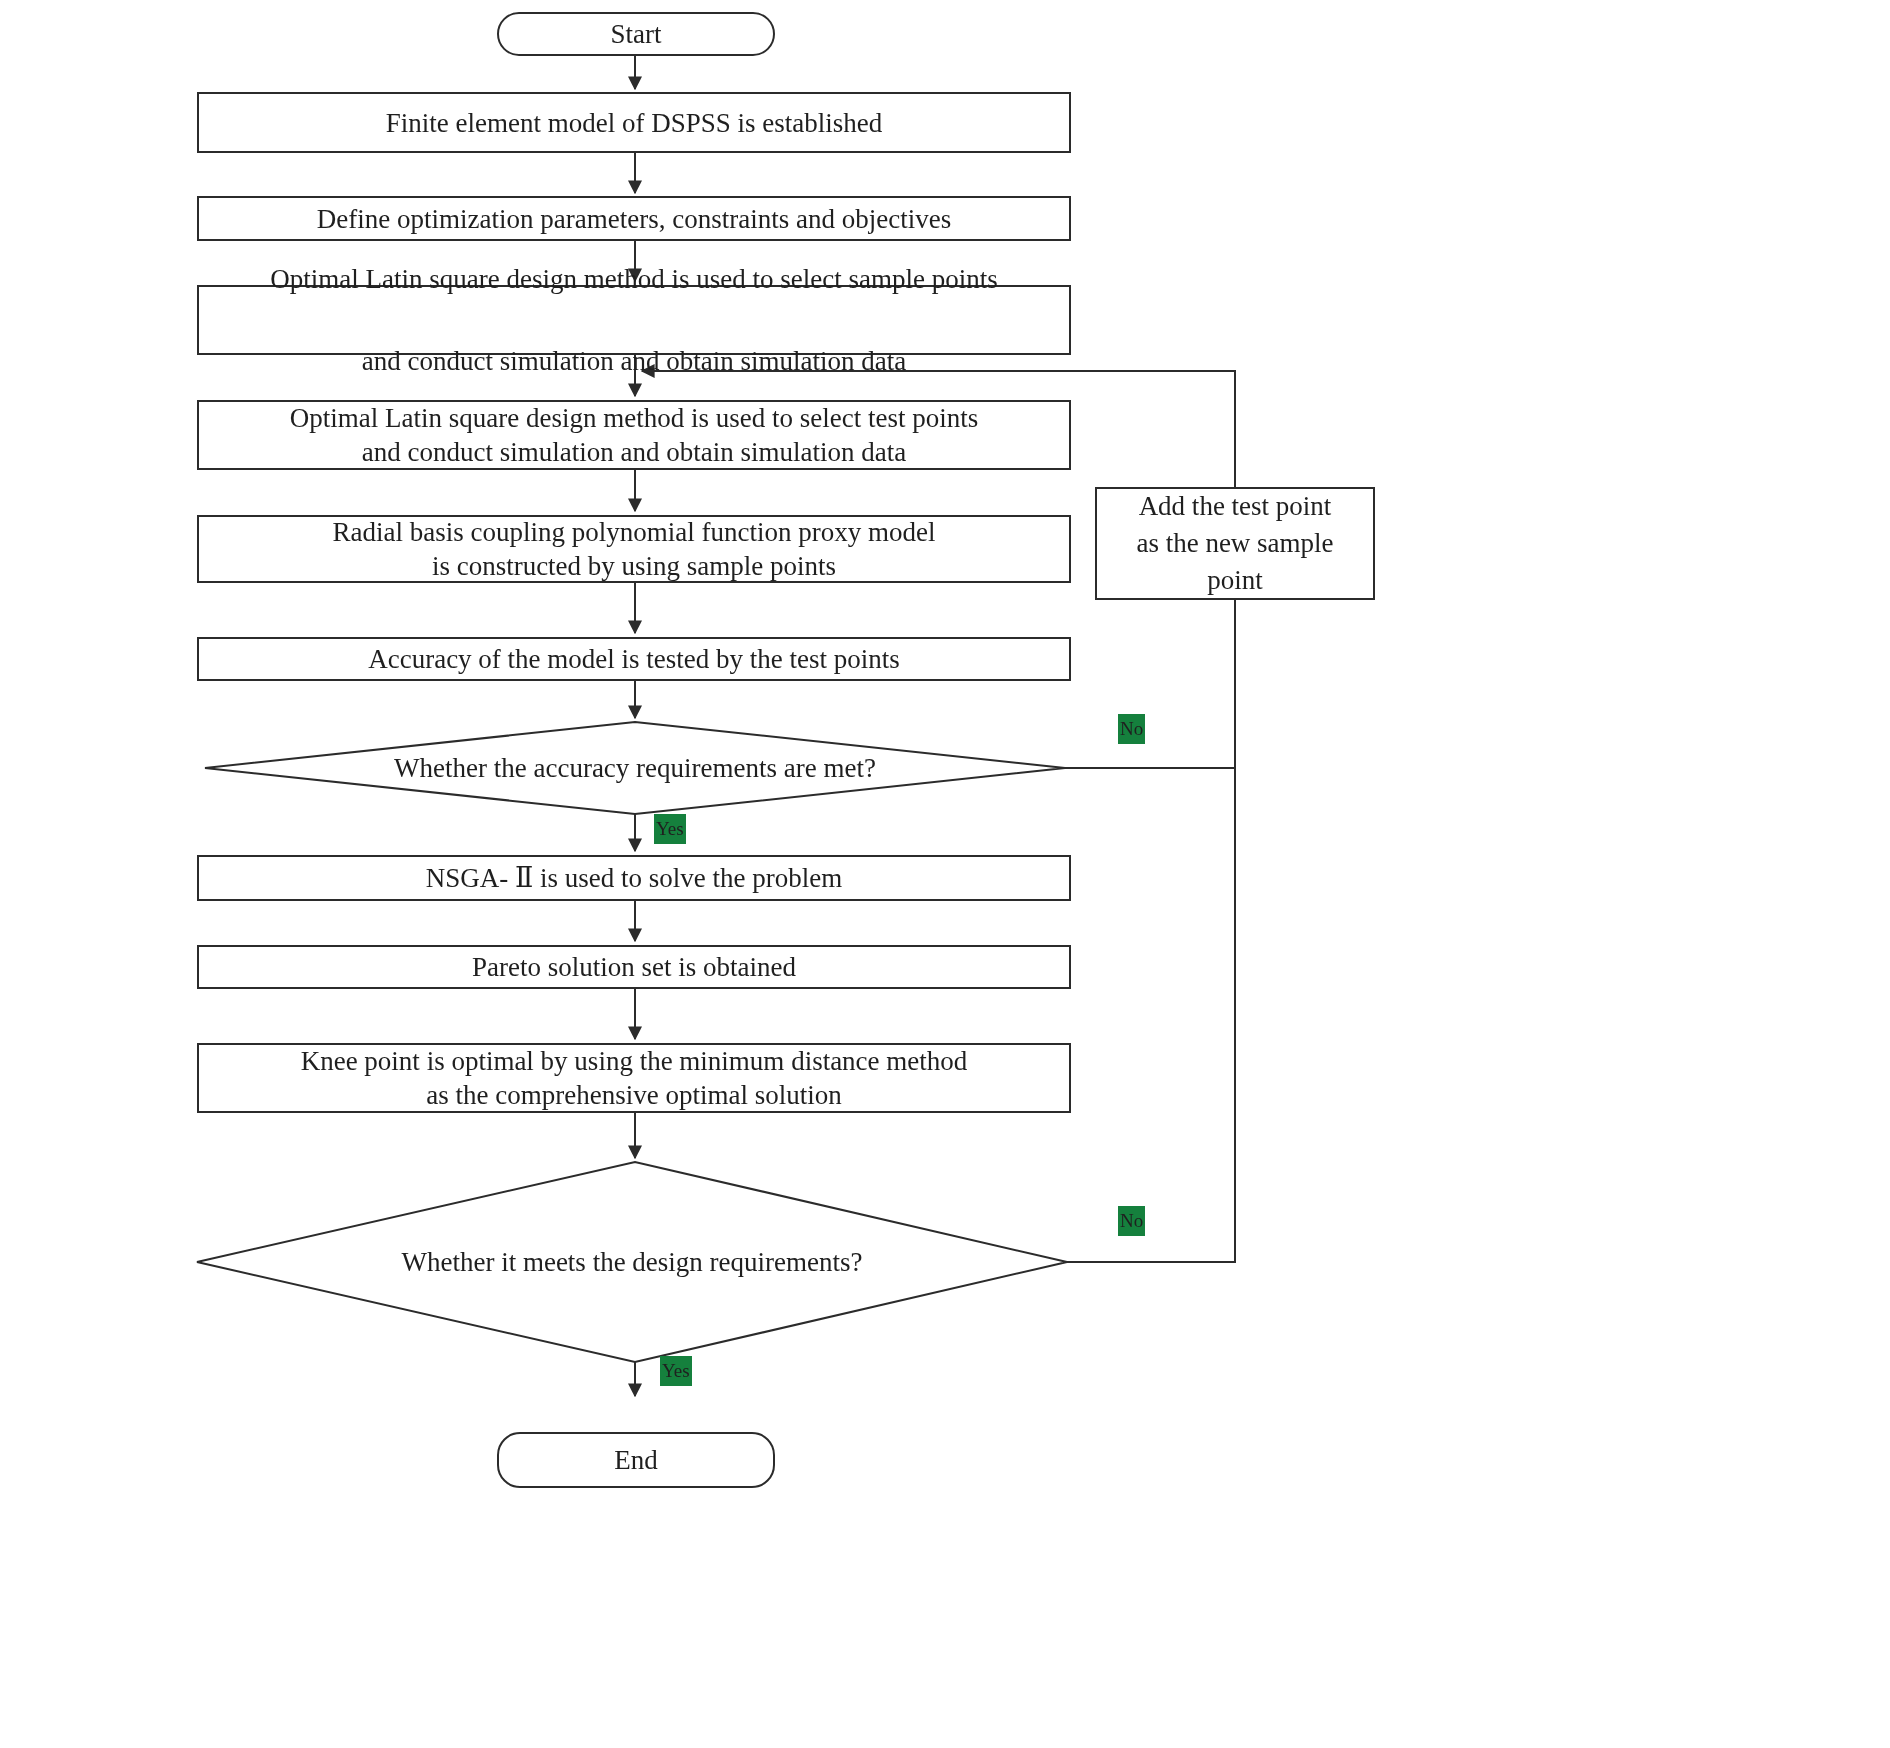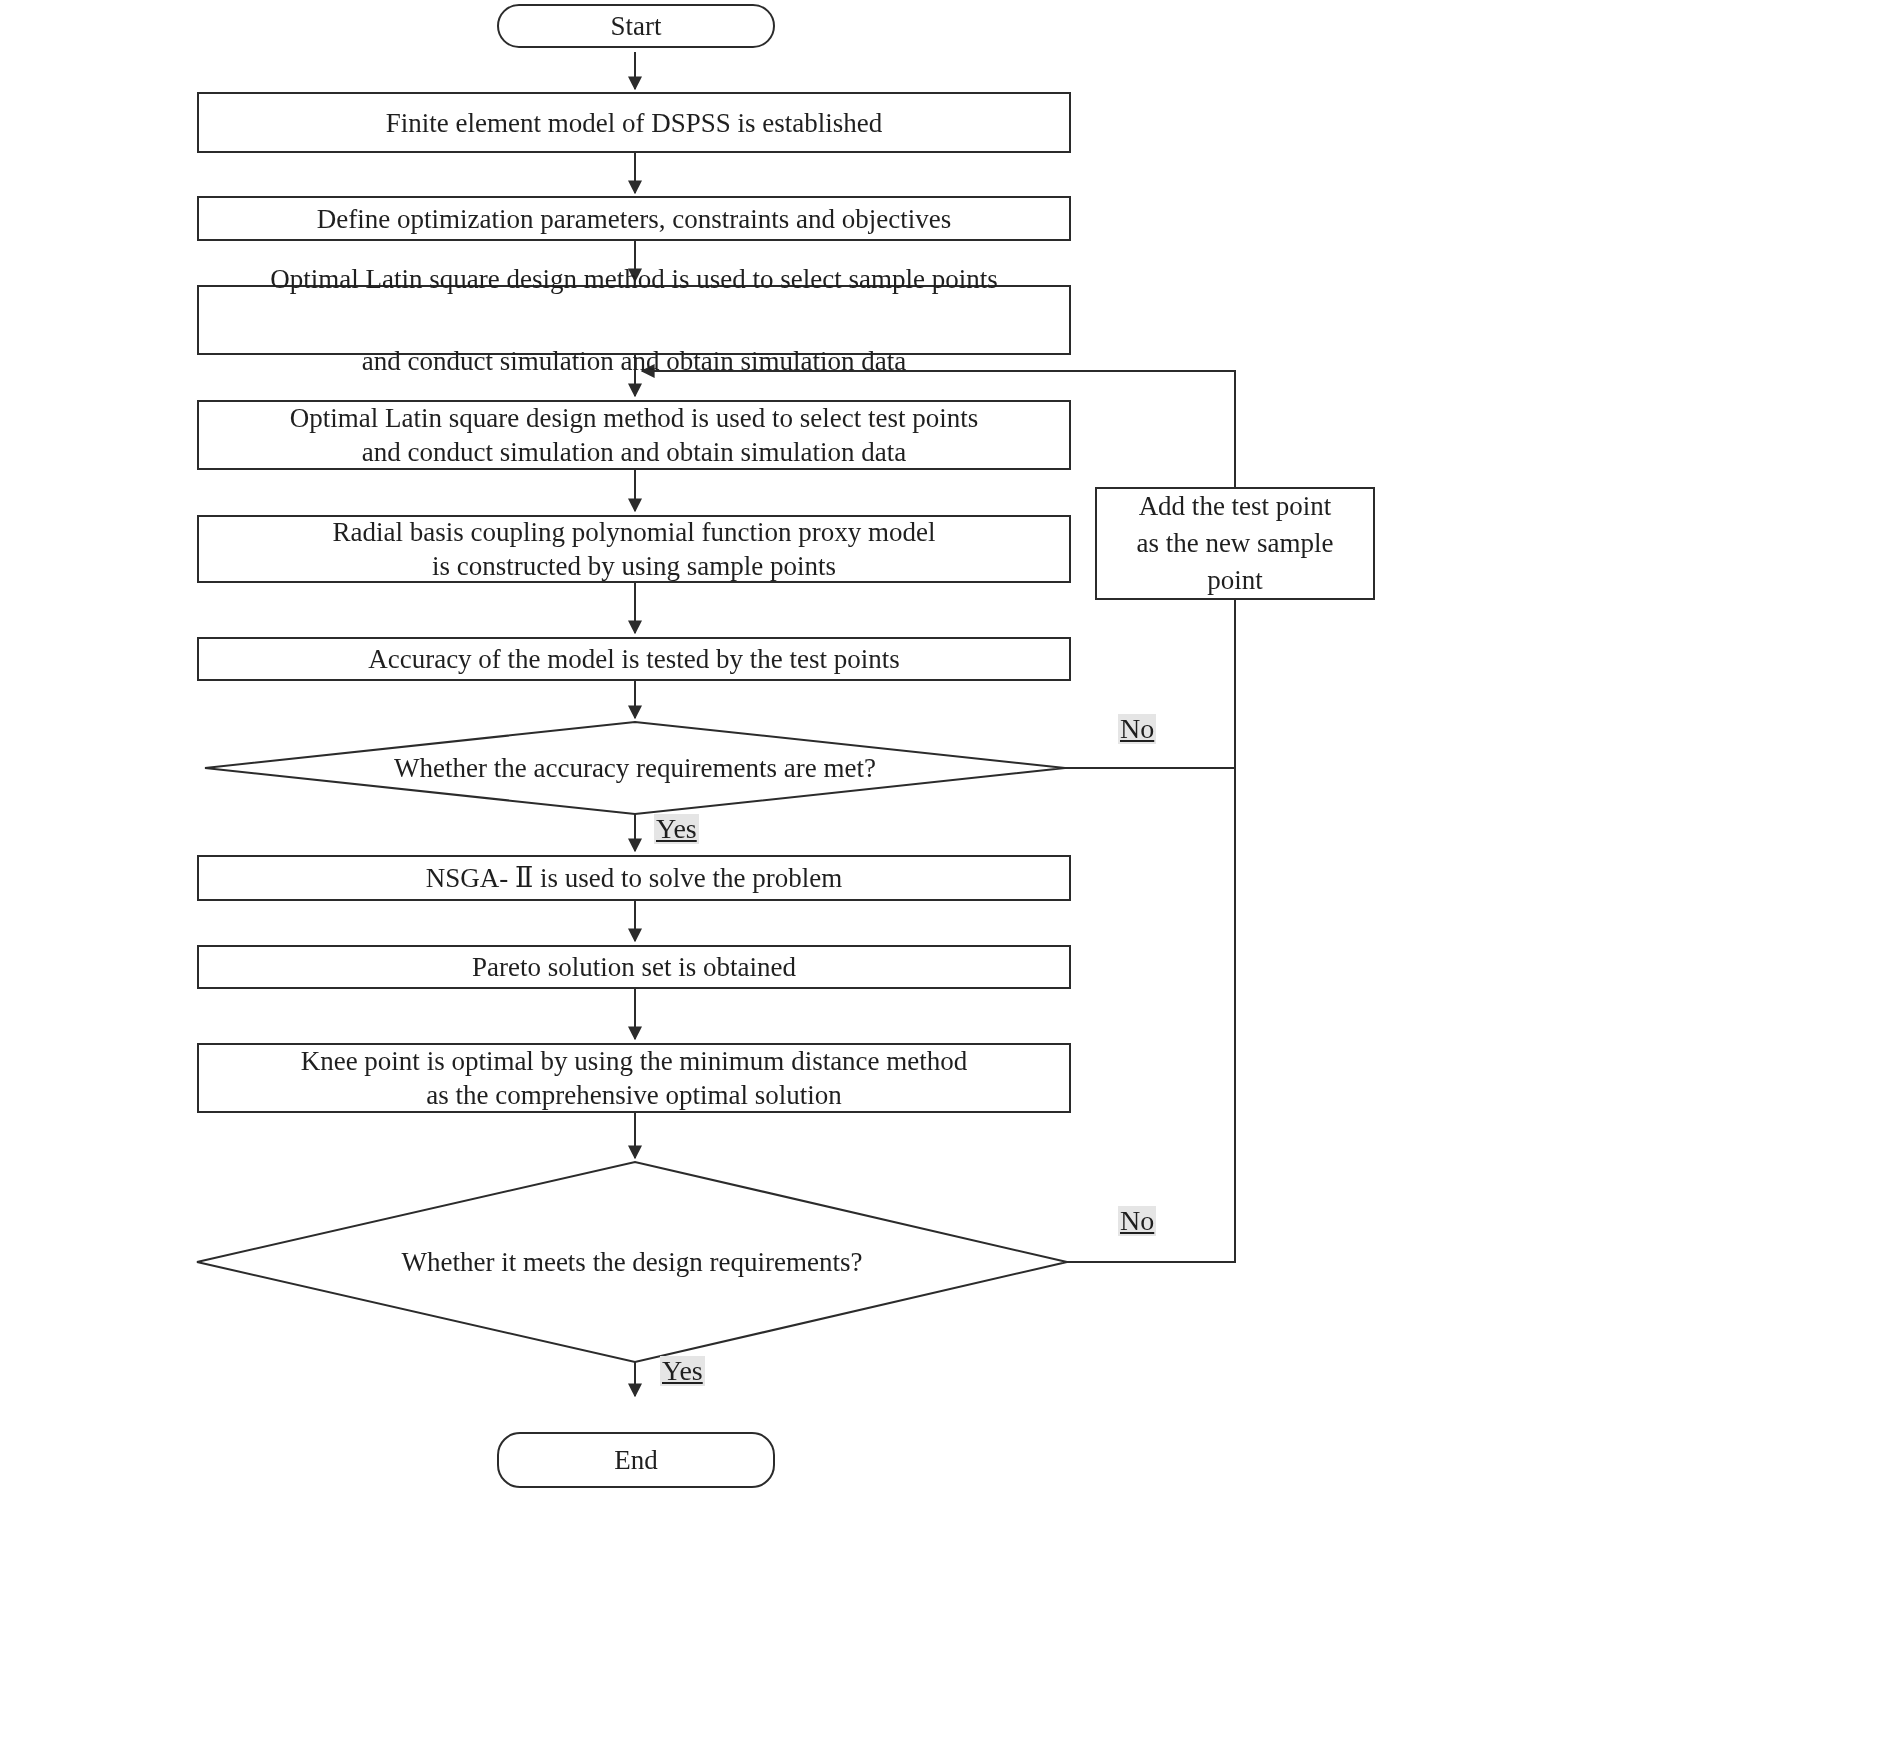--- a/index.html
+++ b/index.html
@@ -86,7 +86,7 @@
     </g>
   </svg>
 
-  <div class="node stadium" style="left:497px; top:4px; width:278px; height:44px;">
+  <div class="node stadium" style="left:497px; top:12px; width:278px; height:44px;">
     <div>Start</div>
   </div>
 

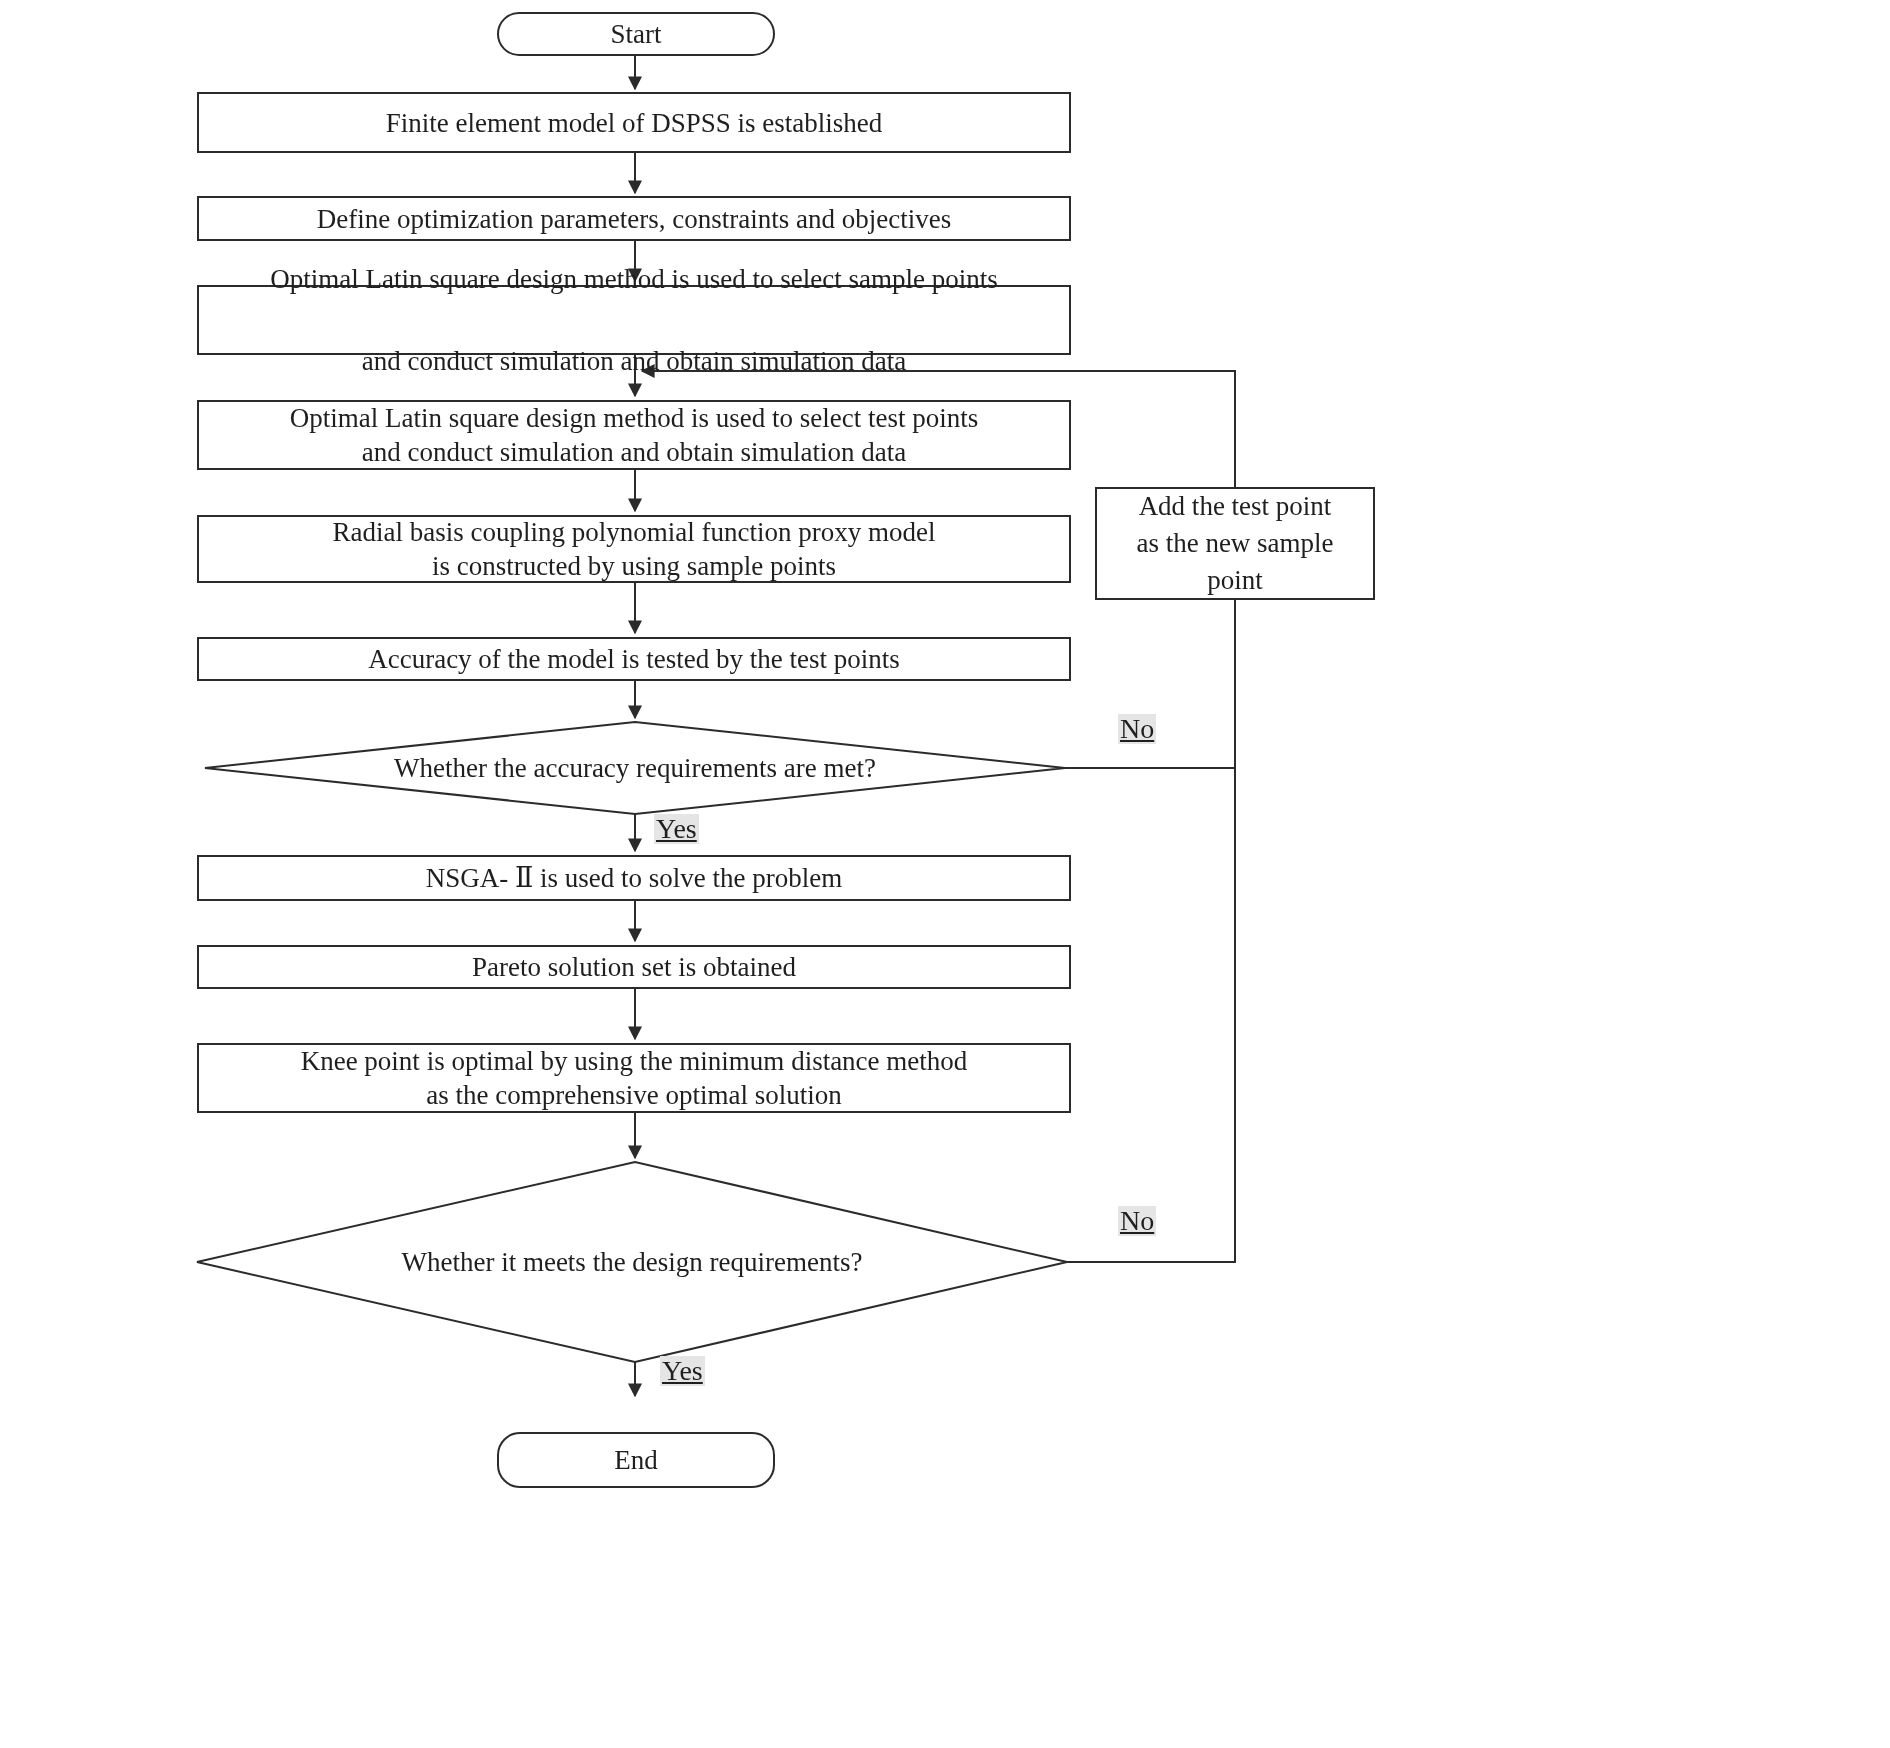--- a/index.html
+++ b/index.html
@@ -44,12 +44,11 @@
   }
   .edge-label {
     position: absolute;
-    font-size: 28px;
+    font-size: 19px;
     line-height: 30px;
     z-index: 3;
-    background: #e5e5e5;
+    background: #15803d;
     padding: 0 2px;
-    text-decoration: underline;
   }
 </style>
 </head>

